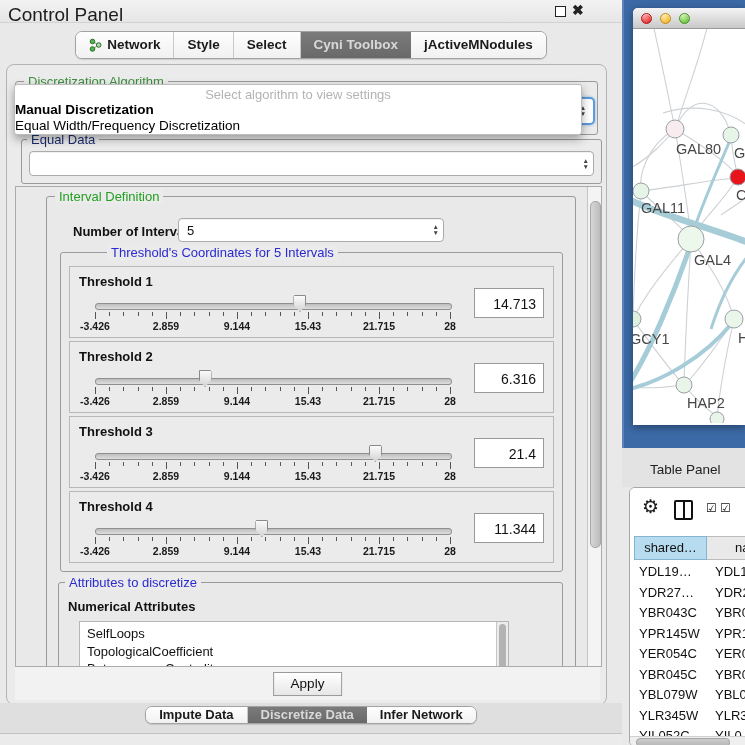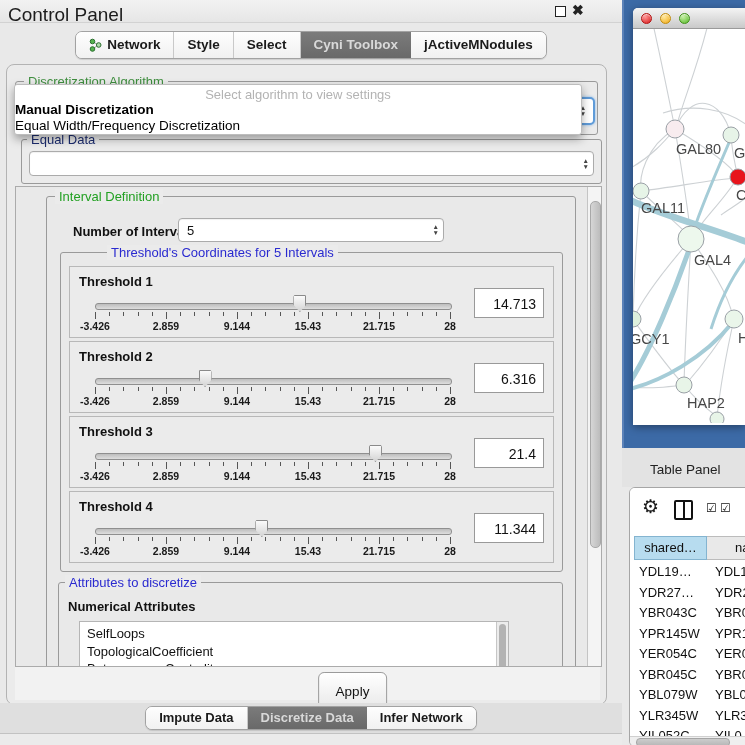--- a/index.html
+++ b/index.html
@@ -74,8 +74,8 @@
   .attr-vsb i{position:absolute;left:2px;top:2px;width:7px;height:48px;background:#b3b3b3;border-radius:4px;}
   
   .applystrip{position:absolute;left:8px;top:602px;width:585px;height:33px;background:#f2f2f2;}
-  .applybtn{position:absolute;left:50%;transform:translateX(-50%);top:5px;height:22px;line-height:22px;padding:8px 17px;
-            background:linear-gradient(#ffffff,#e7e7e7);border:1px solid #9b9b9b;border-radius:6px;font-size:13.5px;margin-left:45px;}
+  .applybtn{position:absolute;left:50%;transform:translateX(-50%);top:5px;height:22px;line-height:22px;padding:0 17px;
+            background:linear-gradient(#ffffff,#e7e7e7);border:1px solid #9b9b9b;border-radius:0;font-size:13.5px;}
   .bottomstrip{position:absolute;left:0;top:703px;width:622px;height:30px;background:#dfdfdf;}
   .divline{position:absolute;left:0;top:733px;width:622px;height:1px;background:#c2c2c2;}
   .belowline{position:absolute;left:0;top:734px;width:622px;height:11px;background:#ebebeb;}

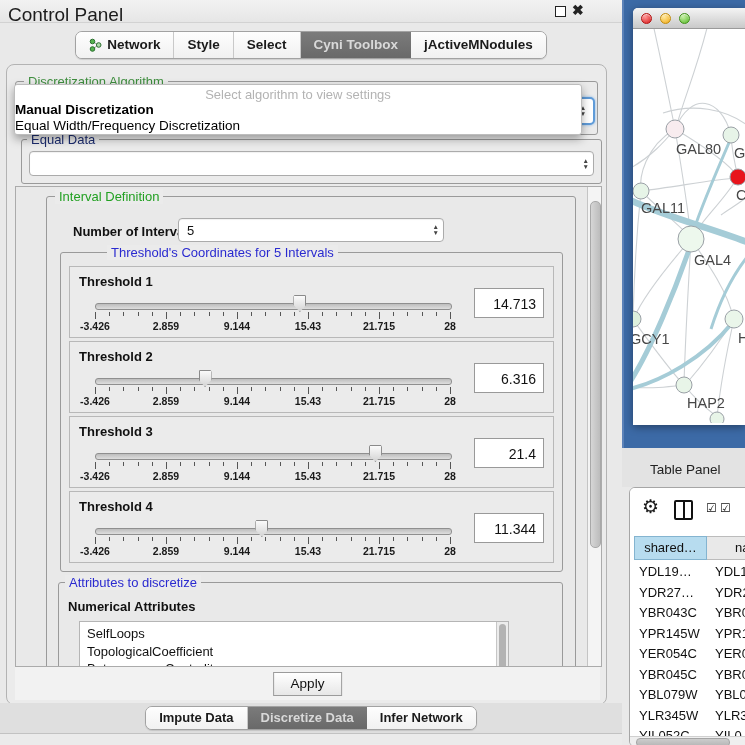--- a/index.html
+++ b/index.html
@@ -20,7 +20,7 @@
   .tab + .tab{border-left:1px solid #c9c9c9;}
   .tab.sel{background:linear-gradient(#7b7b7b,#696969);color:#d9d9d9;}
   .tab.sel + .tab{border-left:none;}
-  .tabrow.bottom .tab{height:22px;line-height:22px;font-size:13px;justify-content:flex-end;}
+  .tabrow.bottom .tab{height:16px;line-height:22px;font-size:13px;justify-content:flex-end;}
   
   .card{position:absolute;left:6px;top:64px;width:599px;height:639px;background:#ebebeb;
         border:1px solid #b3b3b3;border-radius:8px;}

